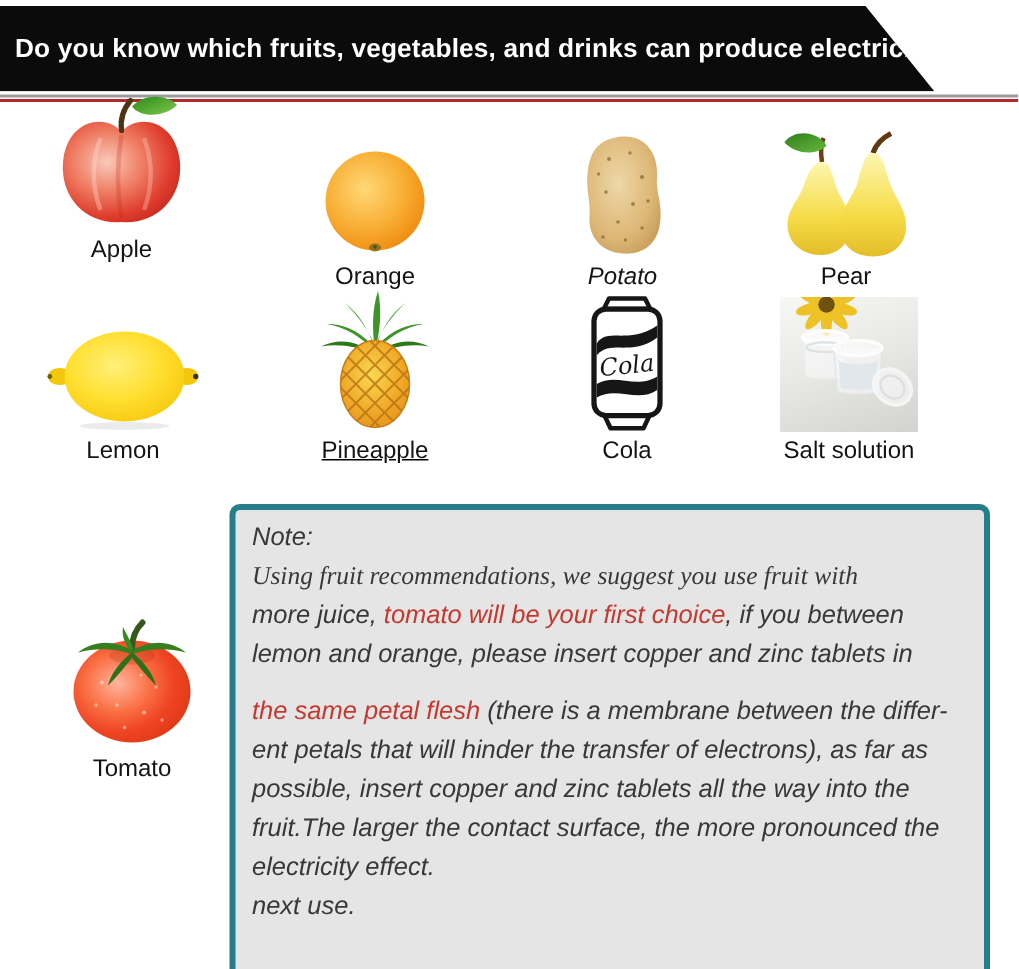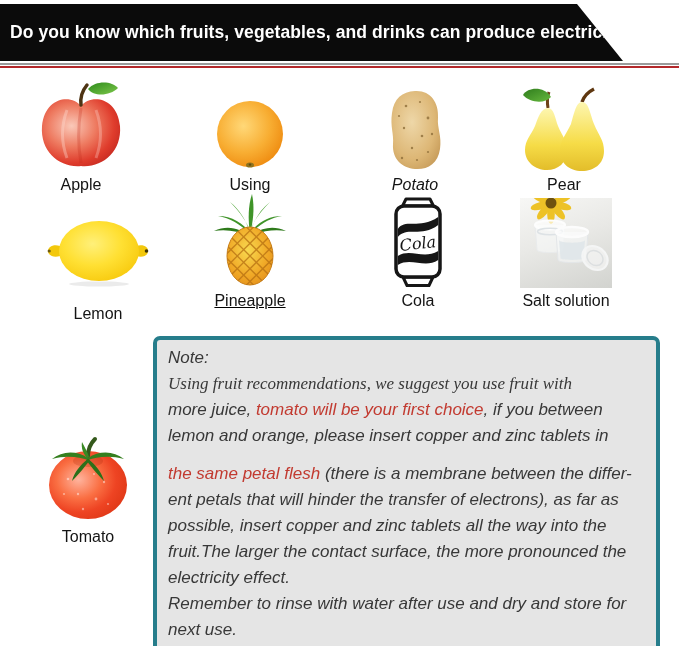--- a/index.html
+++ b/index.html
@@ -26,7 +26,7 @@
   .icon-box { display:flex; align-items:flex-end; justify-content:center; }
   .item-label { font-size:16px; color:#141414; margin-top:4px; white-space:nowrap; }
 
-  .cell-apple     { left:28px;  top:78px;  width:106px;align-items:center; }
+  .cell-apple     { left:28px;  top:60px;  width:106px;align-items:center; }
   .cell-orange    { left:194px; top:78px;  width:112px; }
   .cell-potato    { left:360px; top:78px;  width:110px;font-style:italic; }
   .cell-pear      { left:506px; top:78px;  width:116px; }

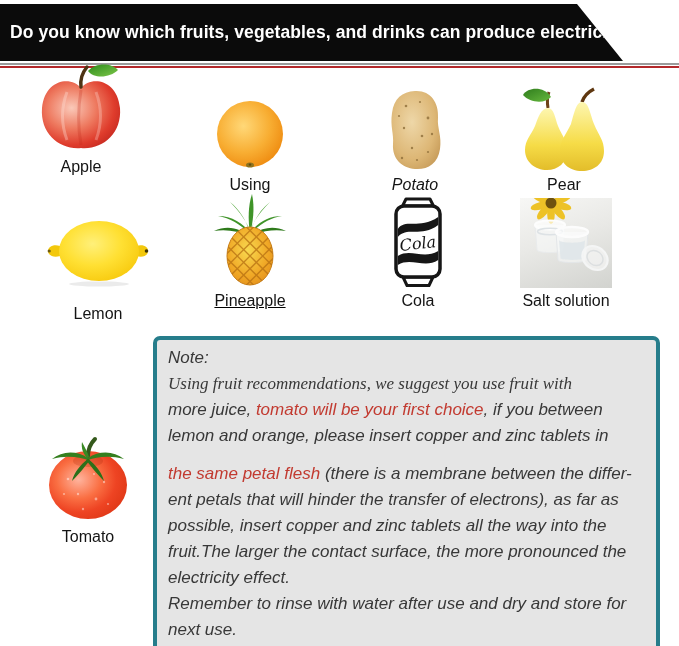--- a/index.html
+++ b/index.html
@@ -112,7 +112,7 @@
         <circle cx="37" cy="68.6" r="1.2" fill="#5f4a12"></circle>
       </svg>
     </div>
-    <div class="item-label">Using</div>
+    <div class="item-label">Orange</div>
   </div>
 
   <div class="cell cell-potato">

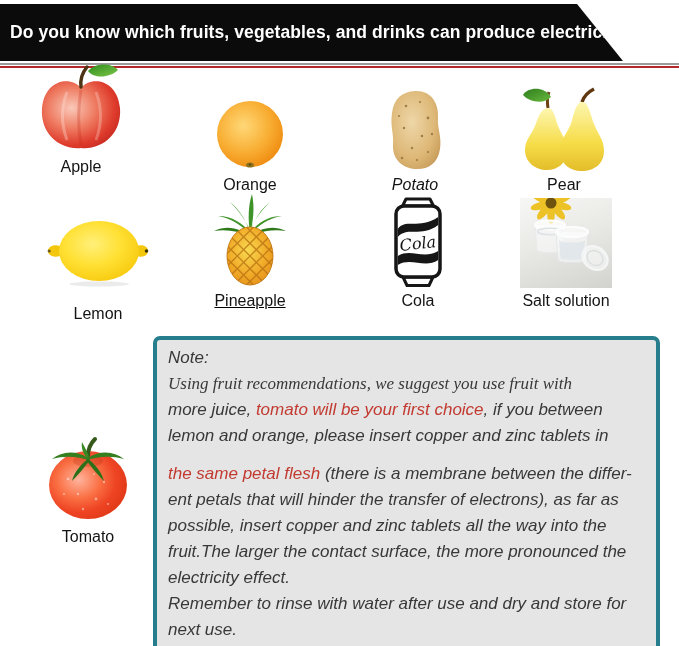--- a/index.html
+++ b/index.html
@@ -30,7 +30,7 @@
   .cell-orange    { left:194px; top:78px;  width:112px; }
   .cell-potato    { left:360px; top:78px;  width:110px;font-style:italic; }
   .cell-pear      { left:506px; top:78px;  width:116px; }
-  .cell-lemon     { left:40px;  top:196px; width:116px;gap:13px; }
+  .cell-lemon     { left:24px;  top:196px; width:116px; }
   .cell-pineapple { left:194px; top:192px; width:112px;text-decoration:underline; }
   .cell-cola      { left:364px; top:196px; width:108px; }
   .cell-salt      { left:518px; top:196px; width:96px;  }

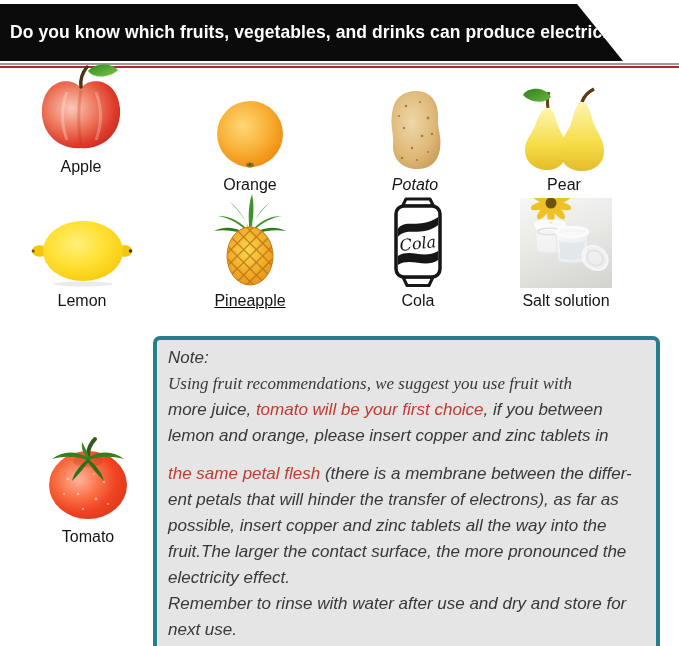--- a/index.html
+++ b/index.html
@@ -34,7 +34,7 @@
   .cell-pineapple { left:194px; top:192px; width:112px;text-decoration:underline; }
   .cell-cola      { left:364px; top:196px; width:108px; }
   .cell-salt      { left:518px; top:196px; width:96px;  }
-  .cell-tomato    { left:30px;  top:424px; width:116px; }
+  .cell-tomato    { left:30px;  top:400px; width:116px; }
 
   .ib-r1 { height:94px; }
   .ib-lemon { height:92px; }

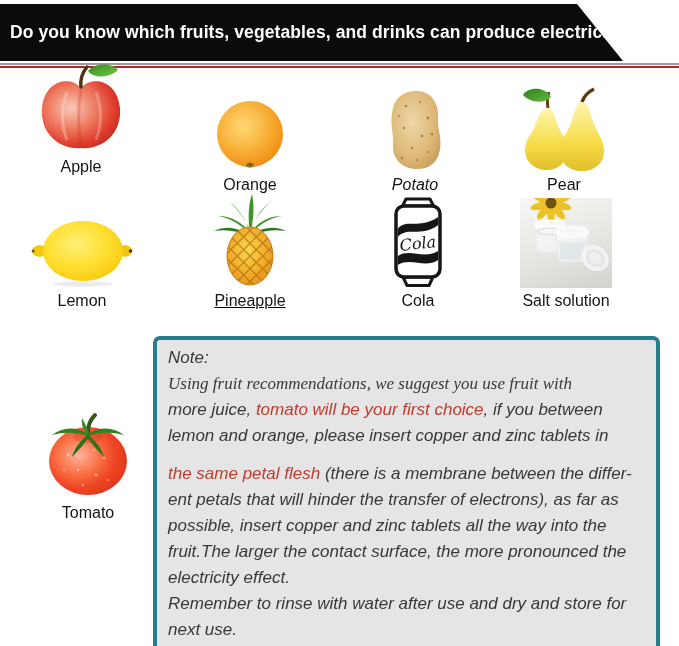--- a/index.html
+++ b/index.html
@@ -339,7 +339,6 @@
         <div class="note-line" style="color: rgb(56, 56, 56);"><span>possible, insert copper and zinc tablets all the way into the</span></div>
         <div class="note-line" style="color: rgb(56, 56, 56);"><span>fruit.The larger the contact surface, the more pronounced the</span></div>
         <div class="note-line" style="color: rgb(56, 56, 56);"><span>electricity effect.</span></div>
-        <div class="note-line" style="color: rgb(56, 56, 56);"><span>Remember to rinse with water after use and dry and store for</span></div>
         <div class="note-line" style="color: rgb(56, 56, 56);"><span>next use.</span></div>
       </div>
   </div>

